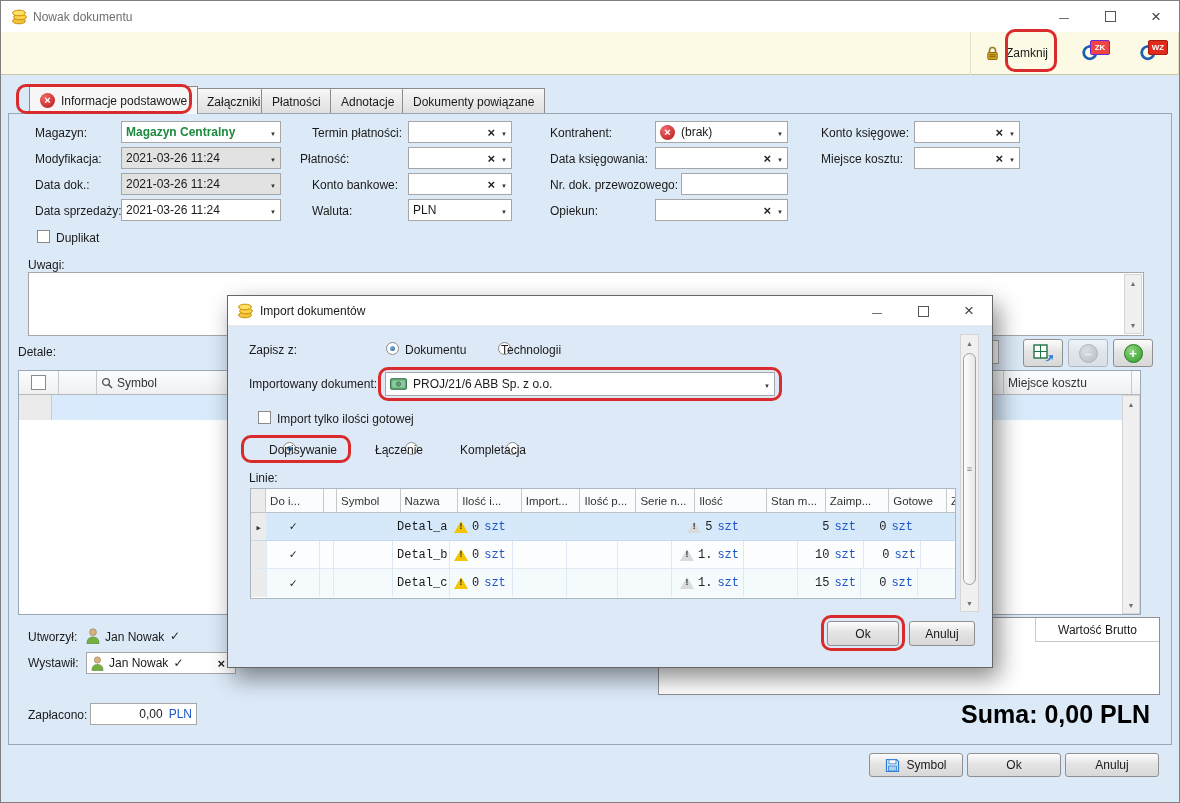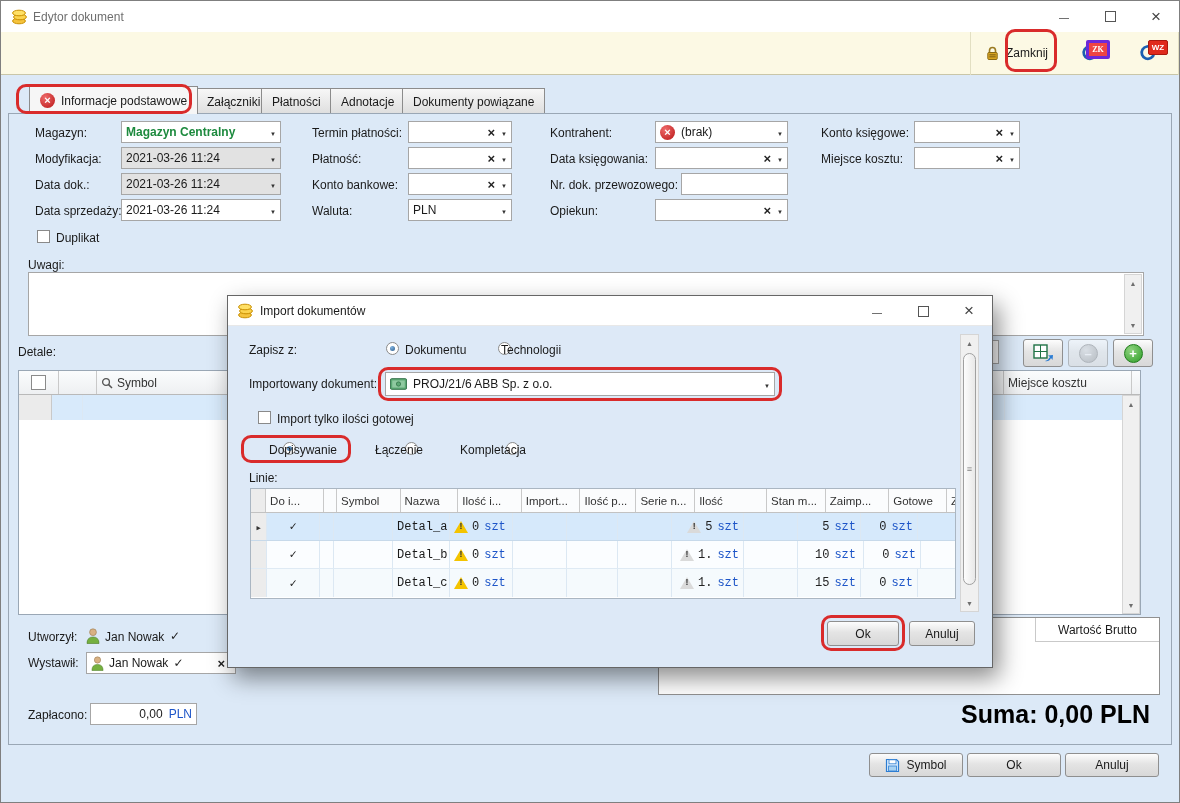--- a/index.html
+++ b/index.html
@@ -89,7 +89,7 @@
     <ellipse cx="9" cy="8" rx="6.4" ry="2.8" fill="#fbd34f" stroke="#c98f00"></ellipse>
     <ellipse cx="8" cy="4" rx="6.4" ry="2.8" fill="#ffe066" stroke="#c98f00"></ellipse>
   </svg>
-  <span class="title" style="margin-left:32px">Edytor dokument</span>
+  <span class="title" style="margin-left:32px">Nowak dokumentu</span>
   <div class="winbtns">
     <div class="winbtn">
         <span class="g-min"></span>

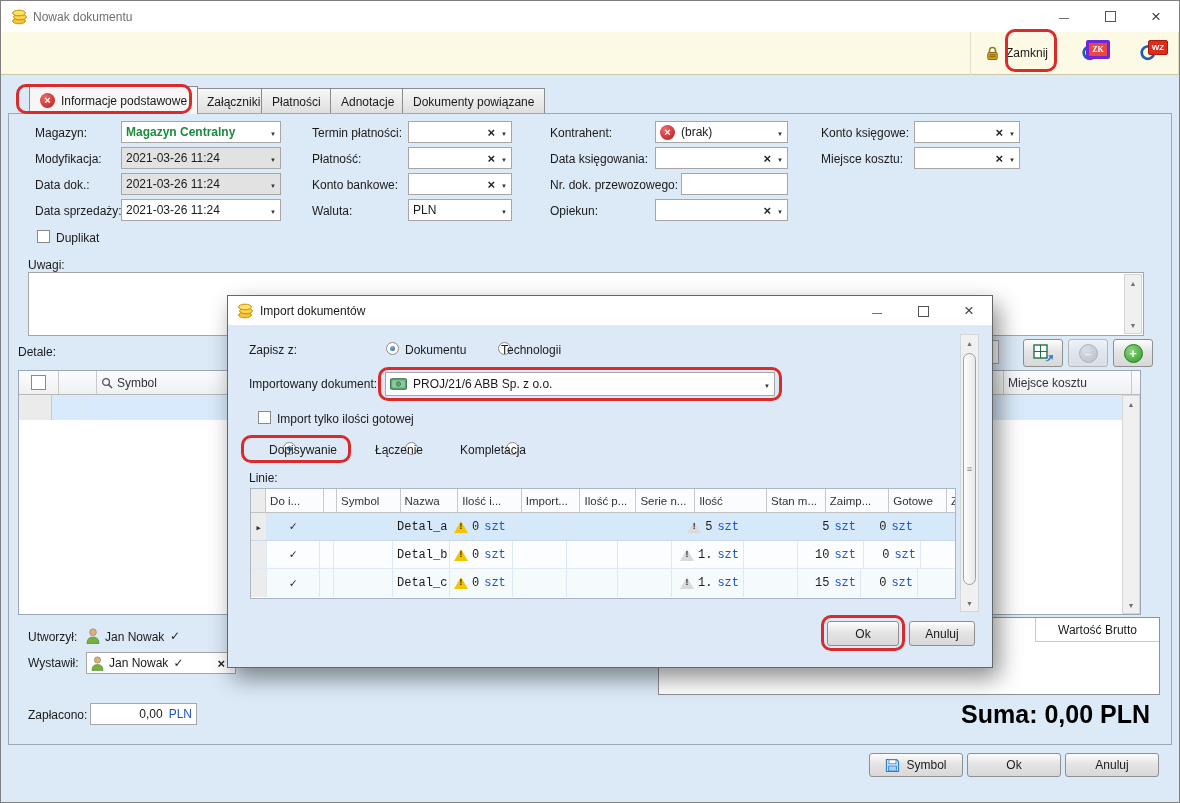--- a/index.html
+++ b/index.html
@@ -21,7 +21,7 @@
   .badgewrap{position:relative;width:22px;height:20px;}
   .badge{position:absolute;top:-3px;right:-8px;min-width:16px;height:13px;border-radius:2px;color:#fff;
          font-size:8px;font-weight:bold;display:flex;align-items:center;justify-content:center;padding:0 1px;}
-  .badge.green{background:#ef4444;border:3px solid #6d28d9;font-family:Liberation Serif, serif;}
+  .badge.green{background:#ef4444;border:1px solid #6d28d9;}
   .badge.red{background:#e02a1c;border:1px solid #a81districts0f;}
   
   .tab{top:88px;height:26px;border:1px solid #8c8c8c;border-bottom:none;background:linear-gradient(#f7f7f7,#dedede);

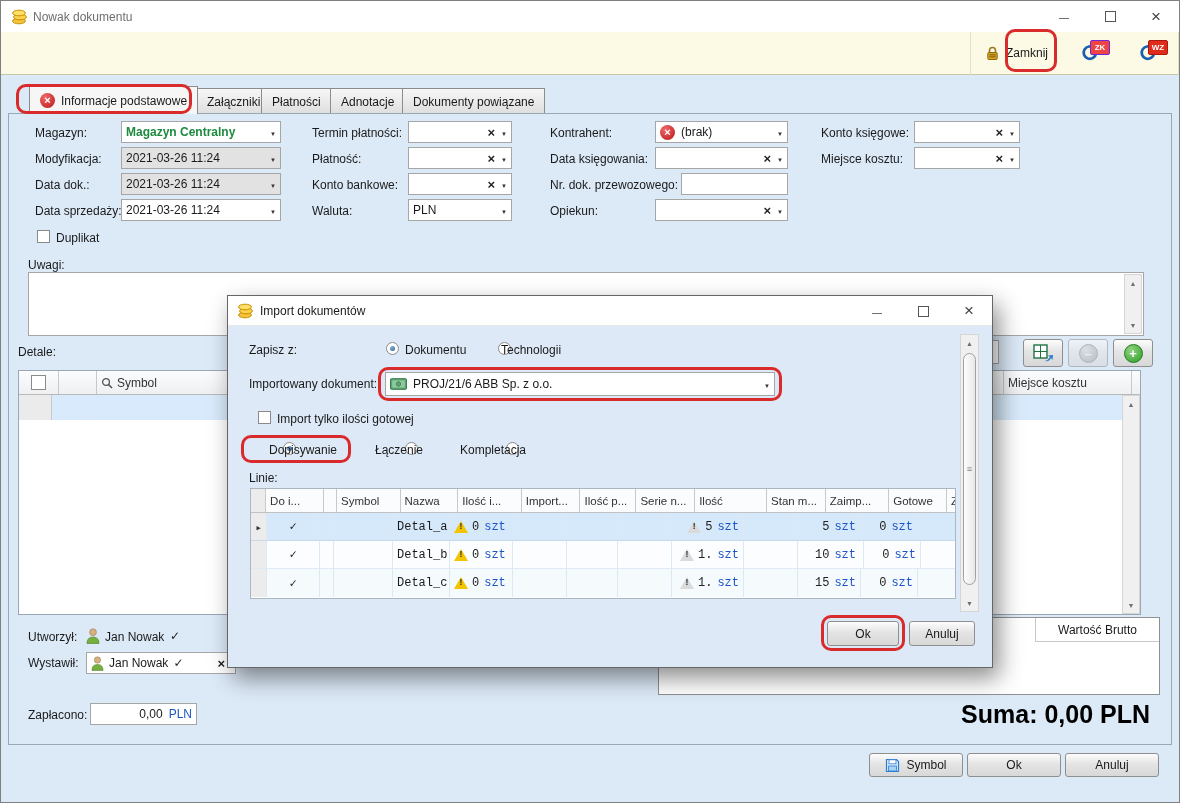--- a/index.html
+++ b/index.html
@@ -191,7 +191,7 @@
     <span class="cx"></span>
     <span class="carr"></span>
 </div>
-<span class="abs lbl" style="left:312px;top:152px">Płatność:</span>
+<span class="abs lbl" style="left:300px;top:152px">Płatność:</span>
 <div class="abs combo" style="left:408px;top:147px;width:104px">
   <span class="sp"></span>
     <span class="cx"></span>

